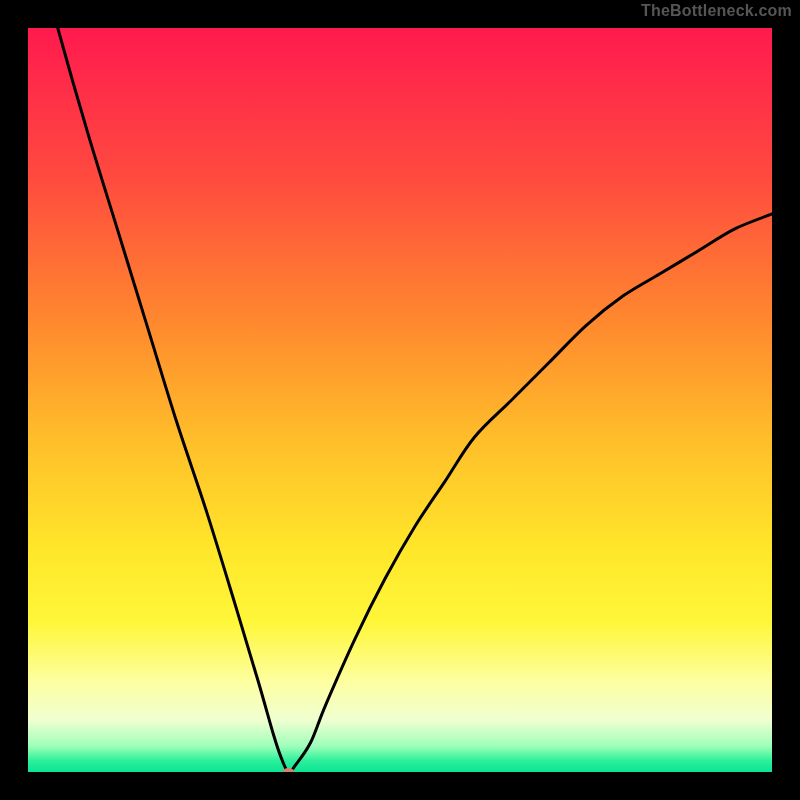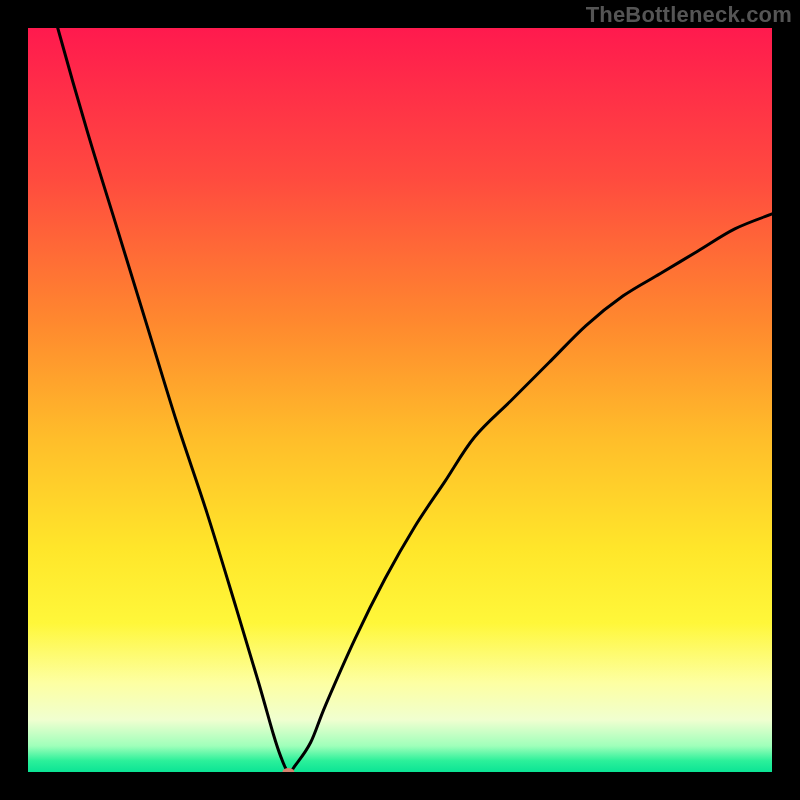--- a/index.html
+++ b/index.html
@@ -22,7 +22,7 @@
     top: 2px;
     right: 8px;
     color: #555;
-    font-size: 22px;
+    font-size: 16px;
     font-weight: 600;
     letter-spacing: 0.2px;
     z-index: 5;

